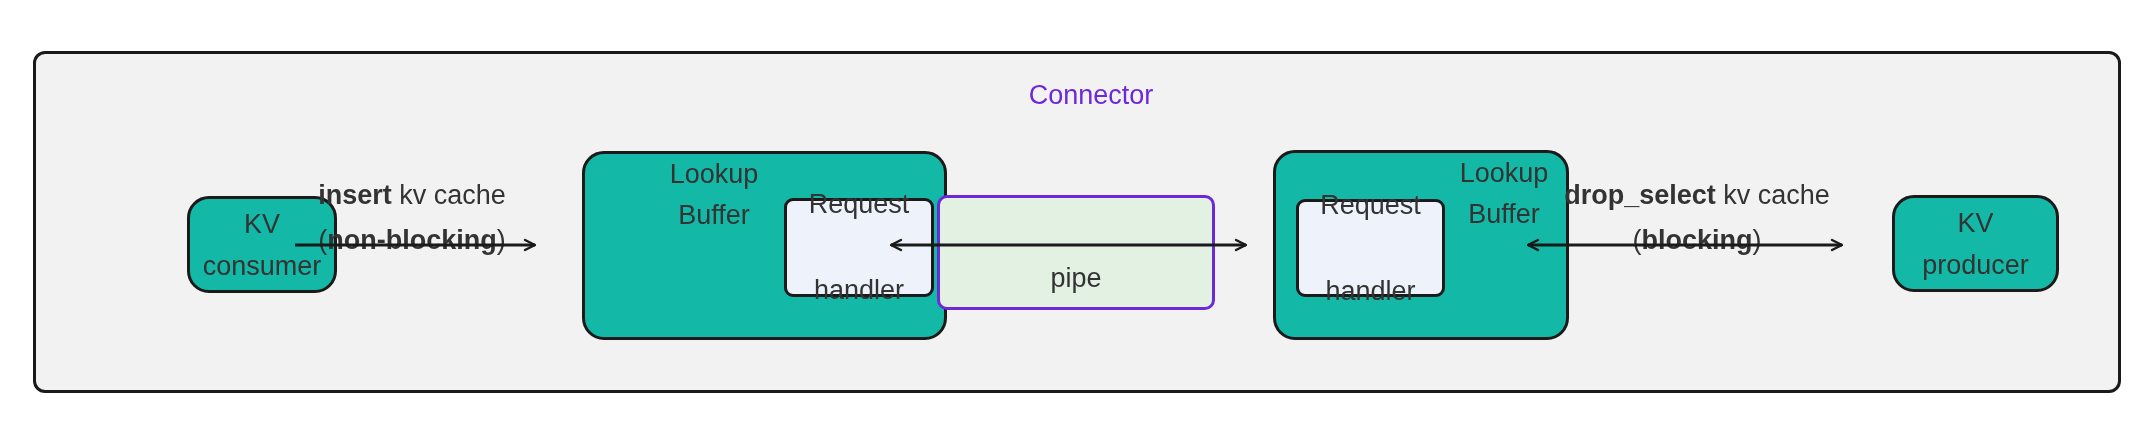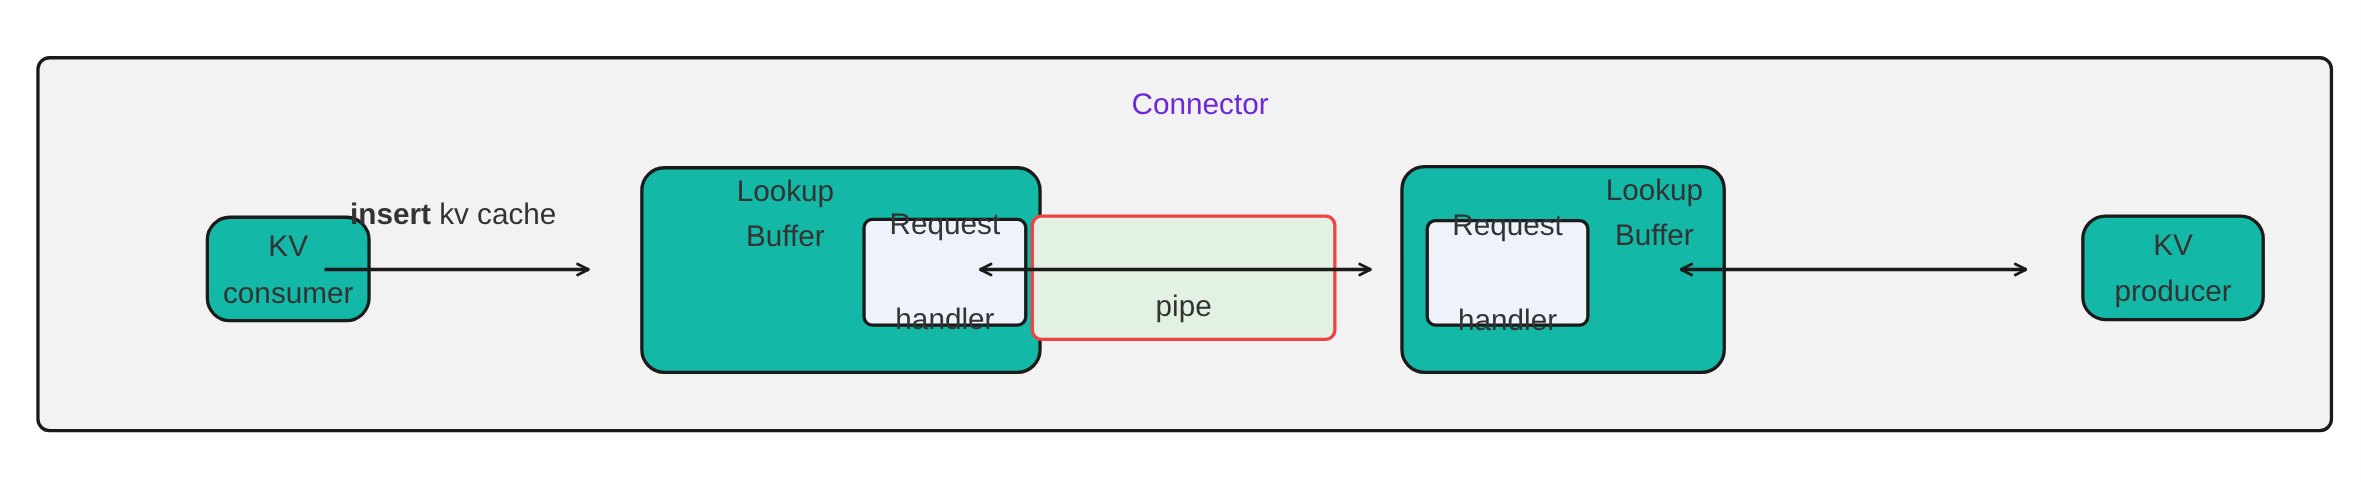--- a/index.html
+++ b/index.html
@@ -177,6 +177,10 @@
     <div><b>insert</b><span> kv cache</span></div>
   </div>
 
+  <div class="edge-label edge-label-drop">
+    <div><b>drop_select</b><span> kv cache</span></div>
+    <div><span>(</span><b>blocking</b><span>)</span></div>
+  </div>
 
   <svg class="arrows" viewBox="0 0 2146 438" xmlns="http://www.w3.org/2000/svg">
     <defs>

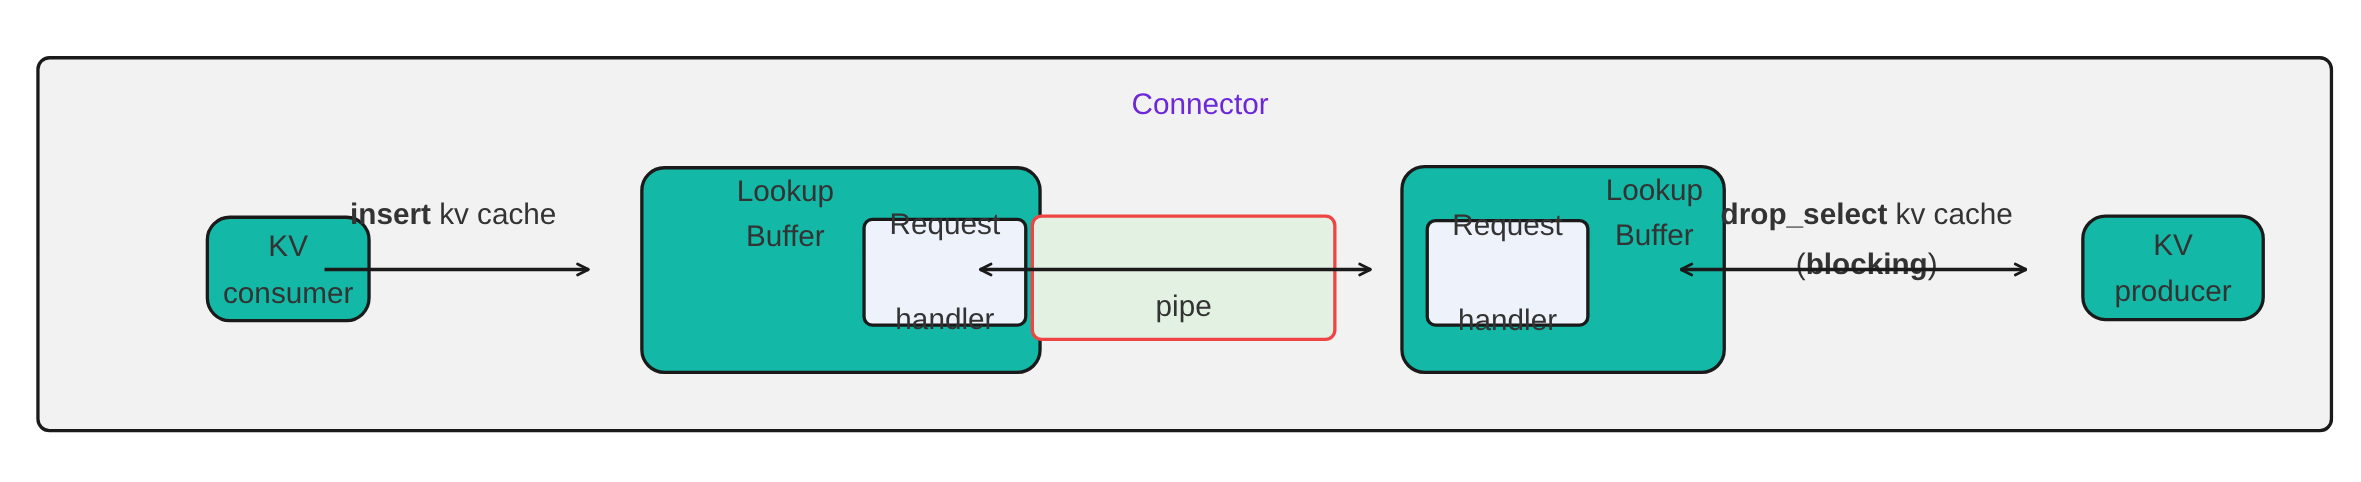--- a/index.html
+++ b/index.html
@@ -175,6 +175,7 @@
 
   <div class="edge-label edge-label-insert">
     <div><b>insert</b><span> kv cache</span></div>
+    <div><span>(</span><b>non-blocking</b><span>)</span></div>
   </div>
 
   <div class="edge-label edge-label-drop">

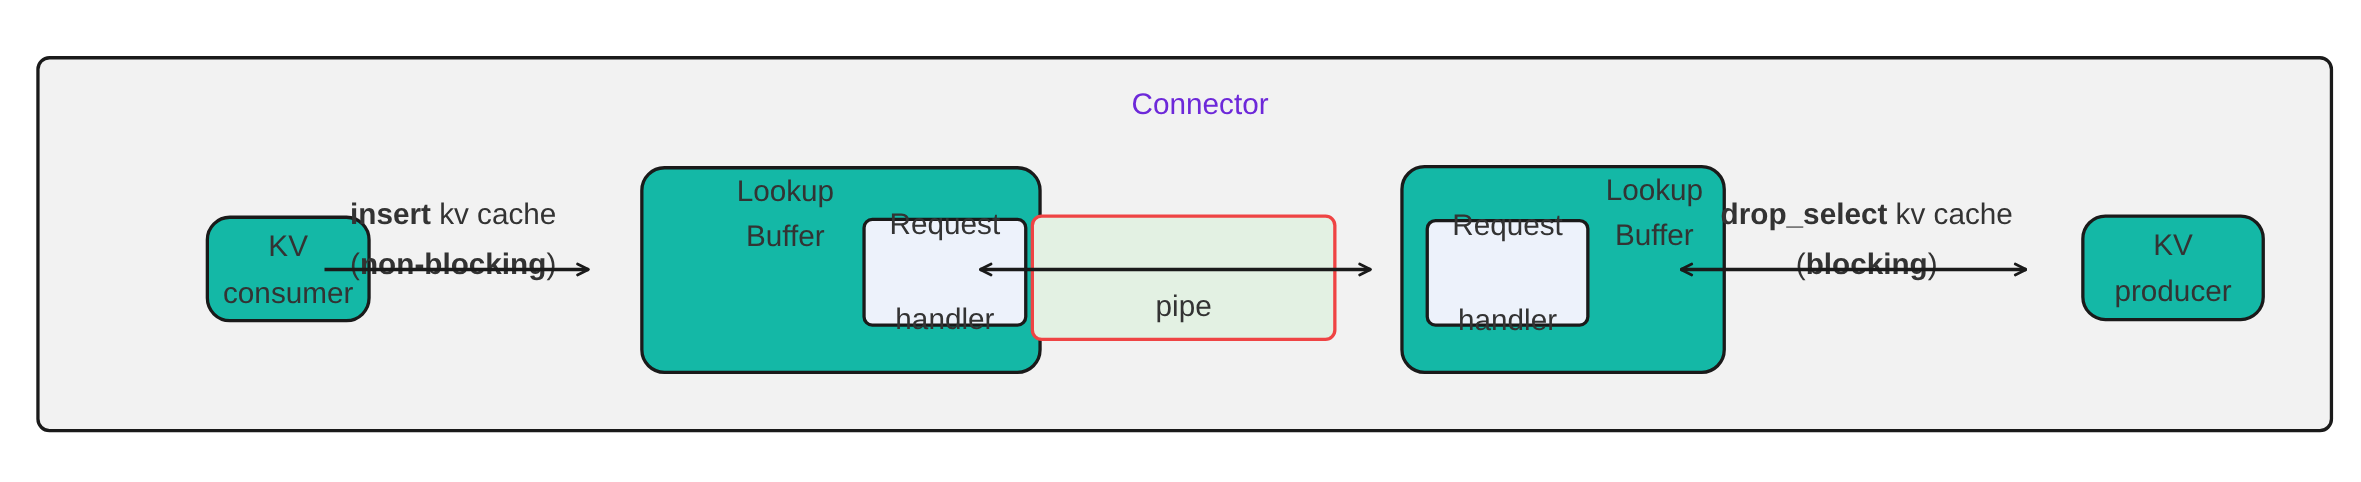--- a/index.html
+++ b/index.html
@@ -90,7 +90,7 @@
     left: 937px; top: 195px;
     width: 278px; height: 115px;
     box-sizing: border-box;
-    border: 3px solid #ef4444;
+    border: 3px solid #6d28d9;
     border-radius: 10px;
     background: #e3f1e3;
     display: flex;

